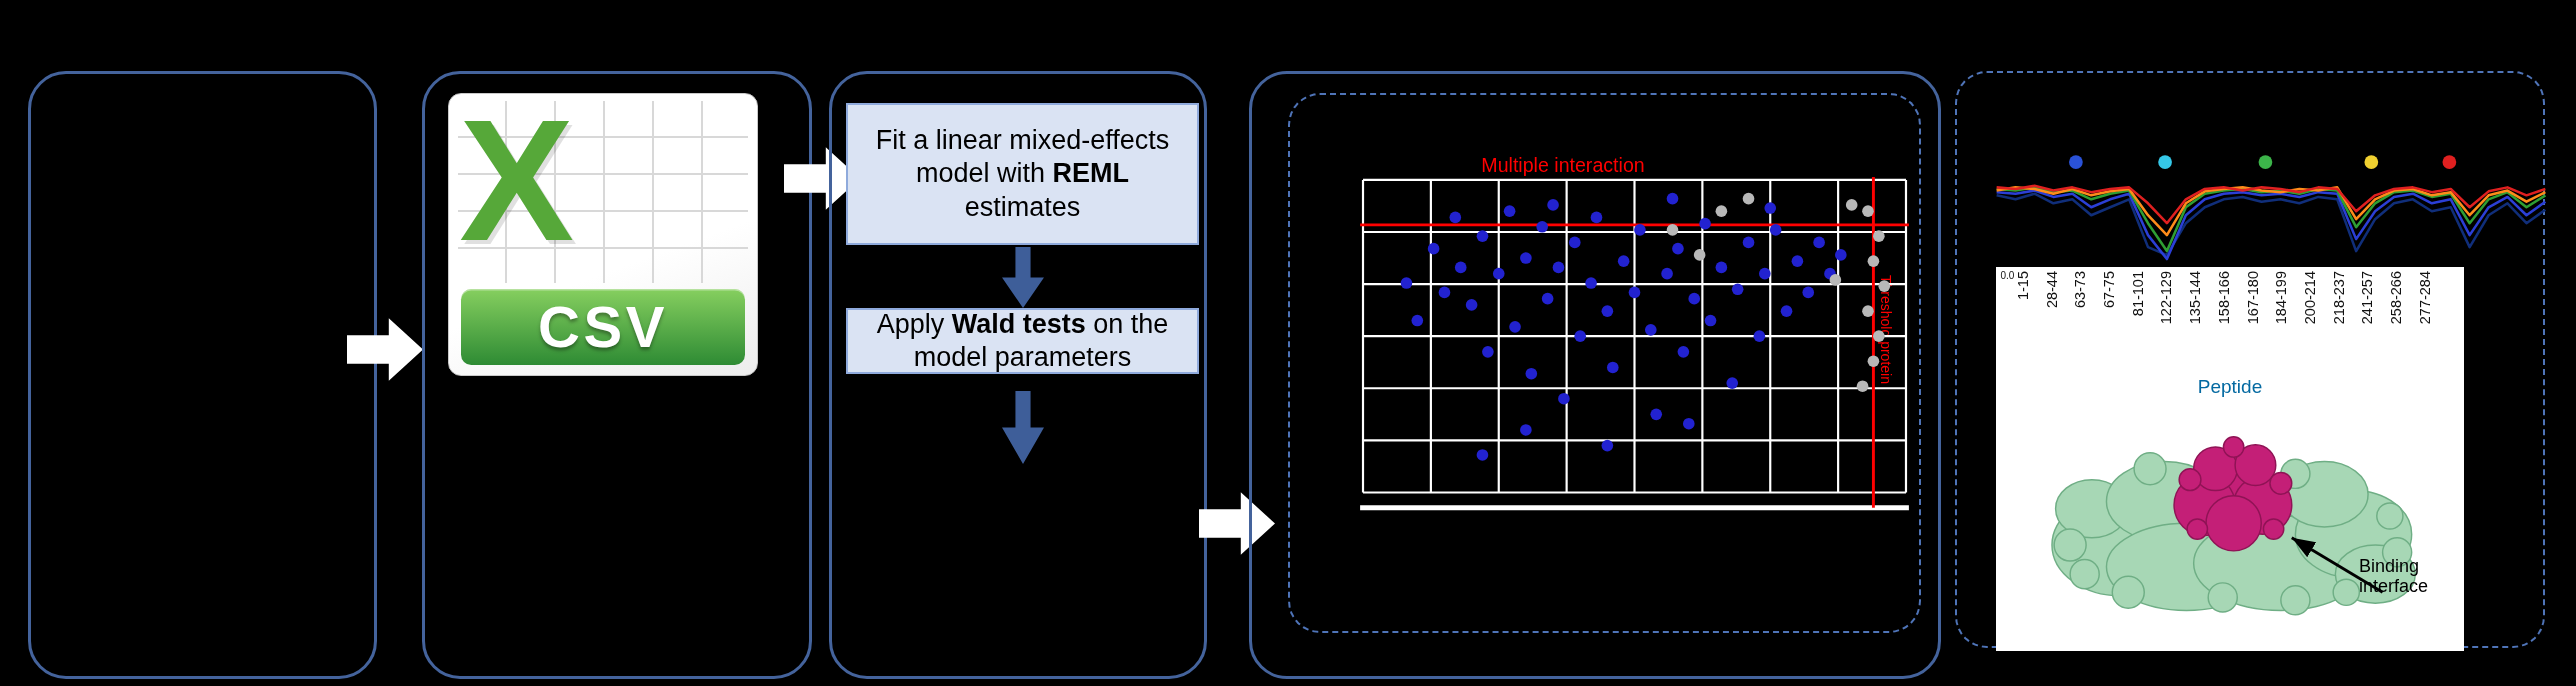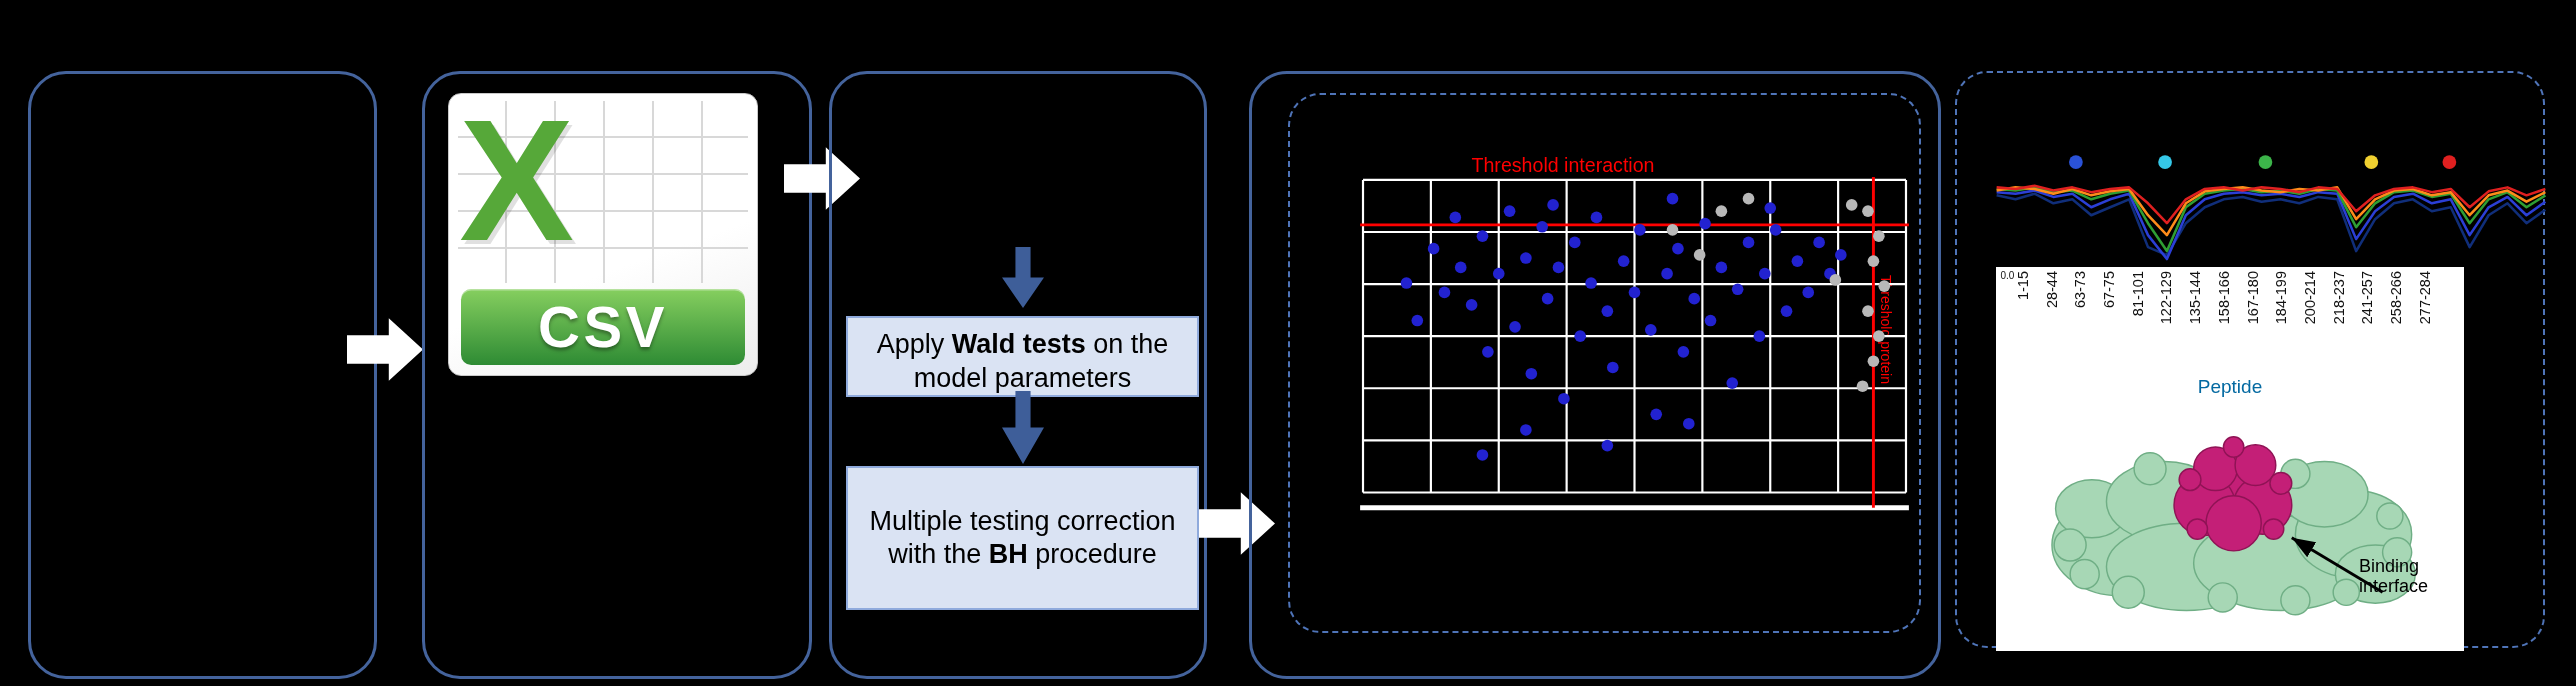--- a/index.html
+++ b/index.html
@@ -65,6 +65,11 @@
 
   <div class="panel" style="left:829px;top:71px;width:372px;height:602px;"></div>
 
+  <div class="step" style="top:103px;height:142px;">
+    <div>
+      <span>Fit a linear mixed-effects model with </span><b>REML</b><span> estimates</span>
+    </div>
+  </div>
   <div class="down-arrow" style="left:1002px;top:247px;width:42px;height:61px;"></div>
 
   <div class="step" style="top:316px;height:81px;align-items:flex-end;">

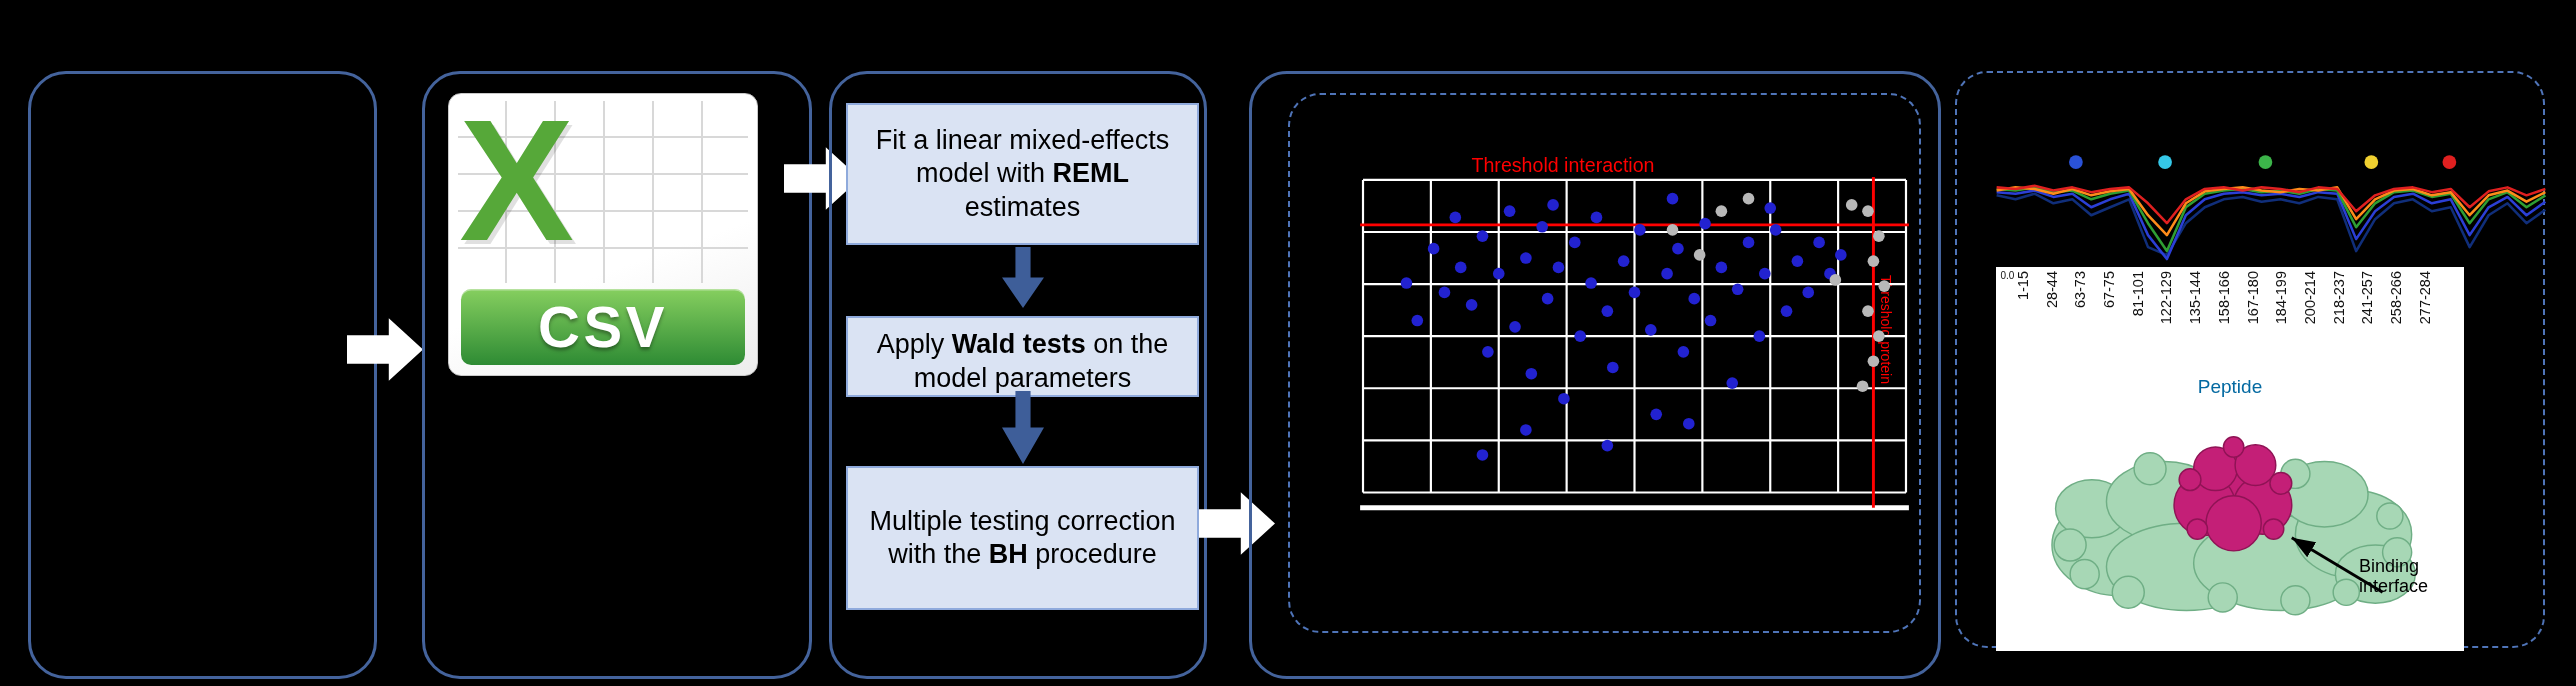--- a/index.html
+++ b/index.html
@@ -90,7 +90,7 @@
   <div class="panel" style="left:1249px;top:71px;width:686px;height:602px;"></div>
   <div class="dashedbox" style="left:1288px;top:93px;width:629px;height:536px;"></div>
 
-  <div class="threshold-title">Threshold interaction</div>
+  <div class="threshold-title">Multiple interaction</div>
   <div class="threshold-vlabel">Threshold protein</div>
 
   <svg style="position:absolute;left:1360px;top:177px;" width="549" height="338" viewBox="0 0 755 465">

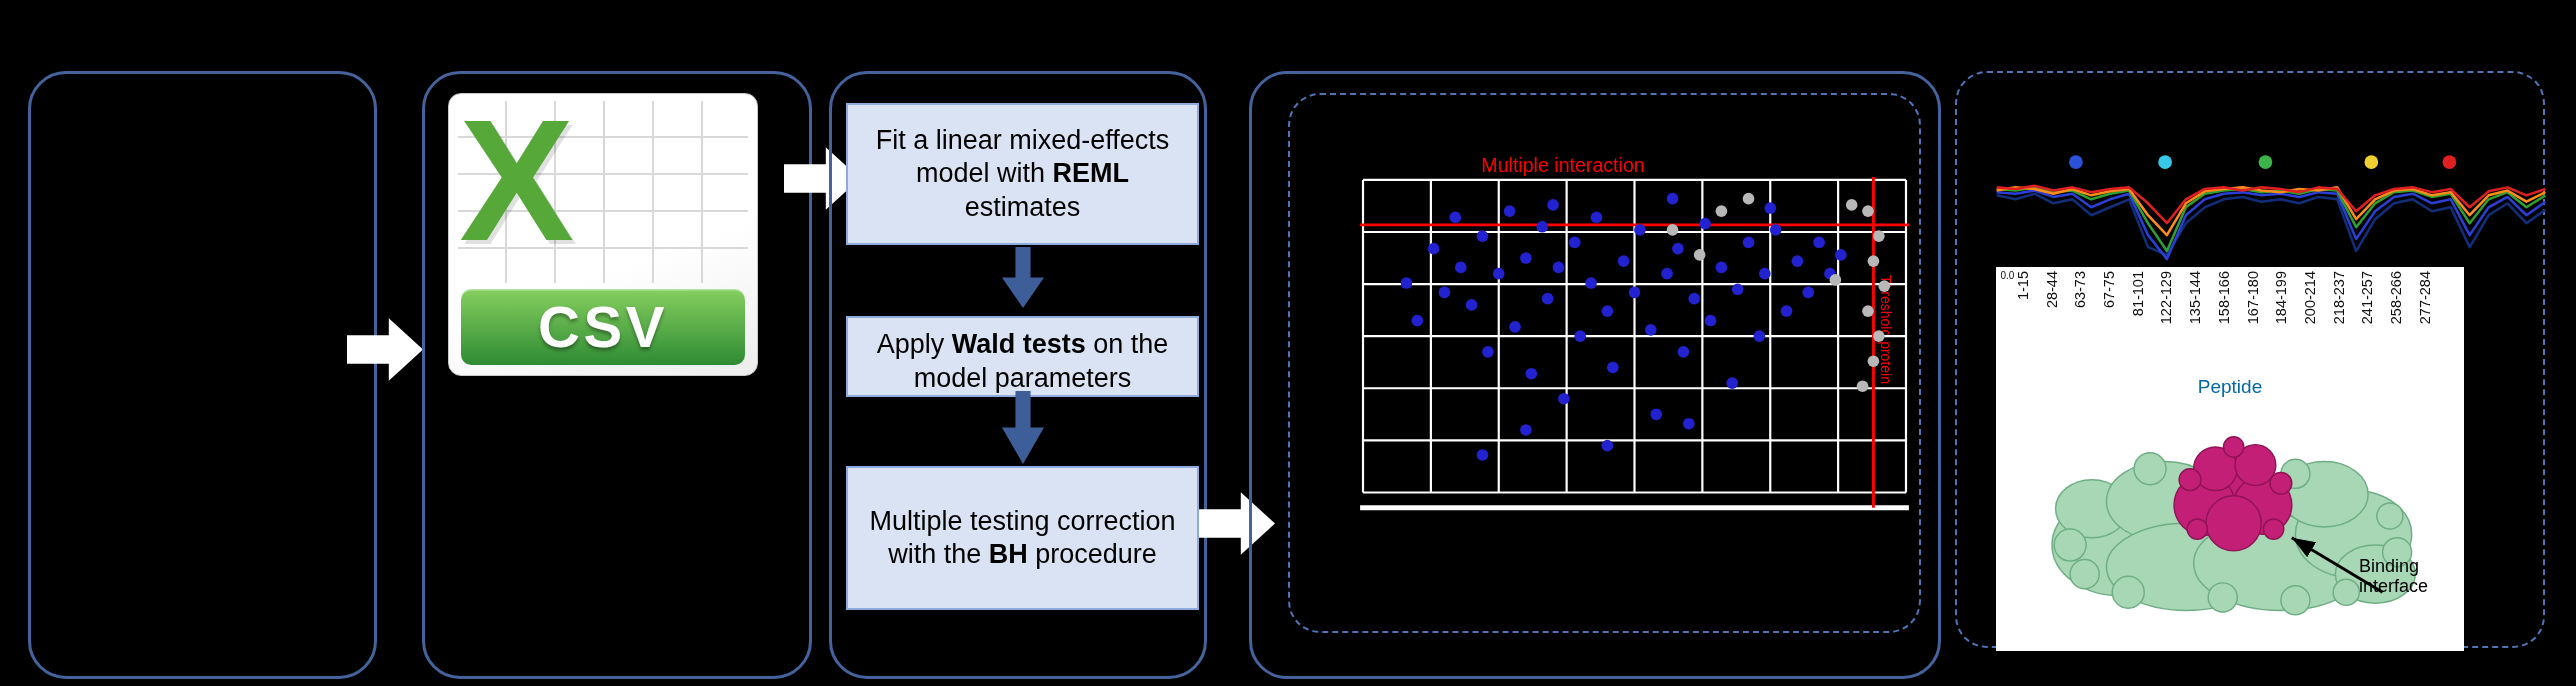--- a/index.html
+++ b/index.html
@@ -72,7 +72,7 @@
   </div>
   <div class="down-arrow" style="left:1002px;top:247px;width:42px;height:61px;"></div>
 
-  <div class="step" style="top:316px;height:81px;align-items:flex-end;">
+  <div class="step" style="top:308px;height:66px;">
     <div>
       <span>Apply </span><b>Wald tests</b><span> on the model parameters</span>
     </div>

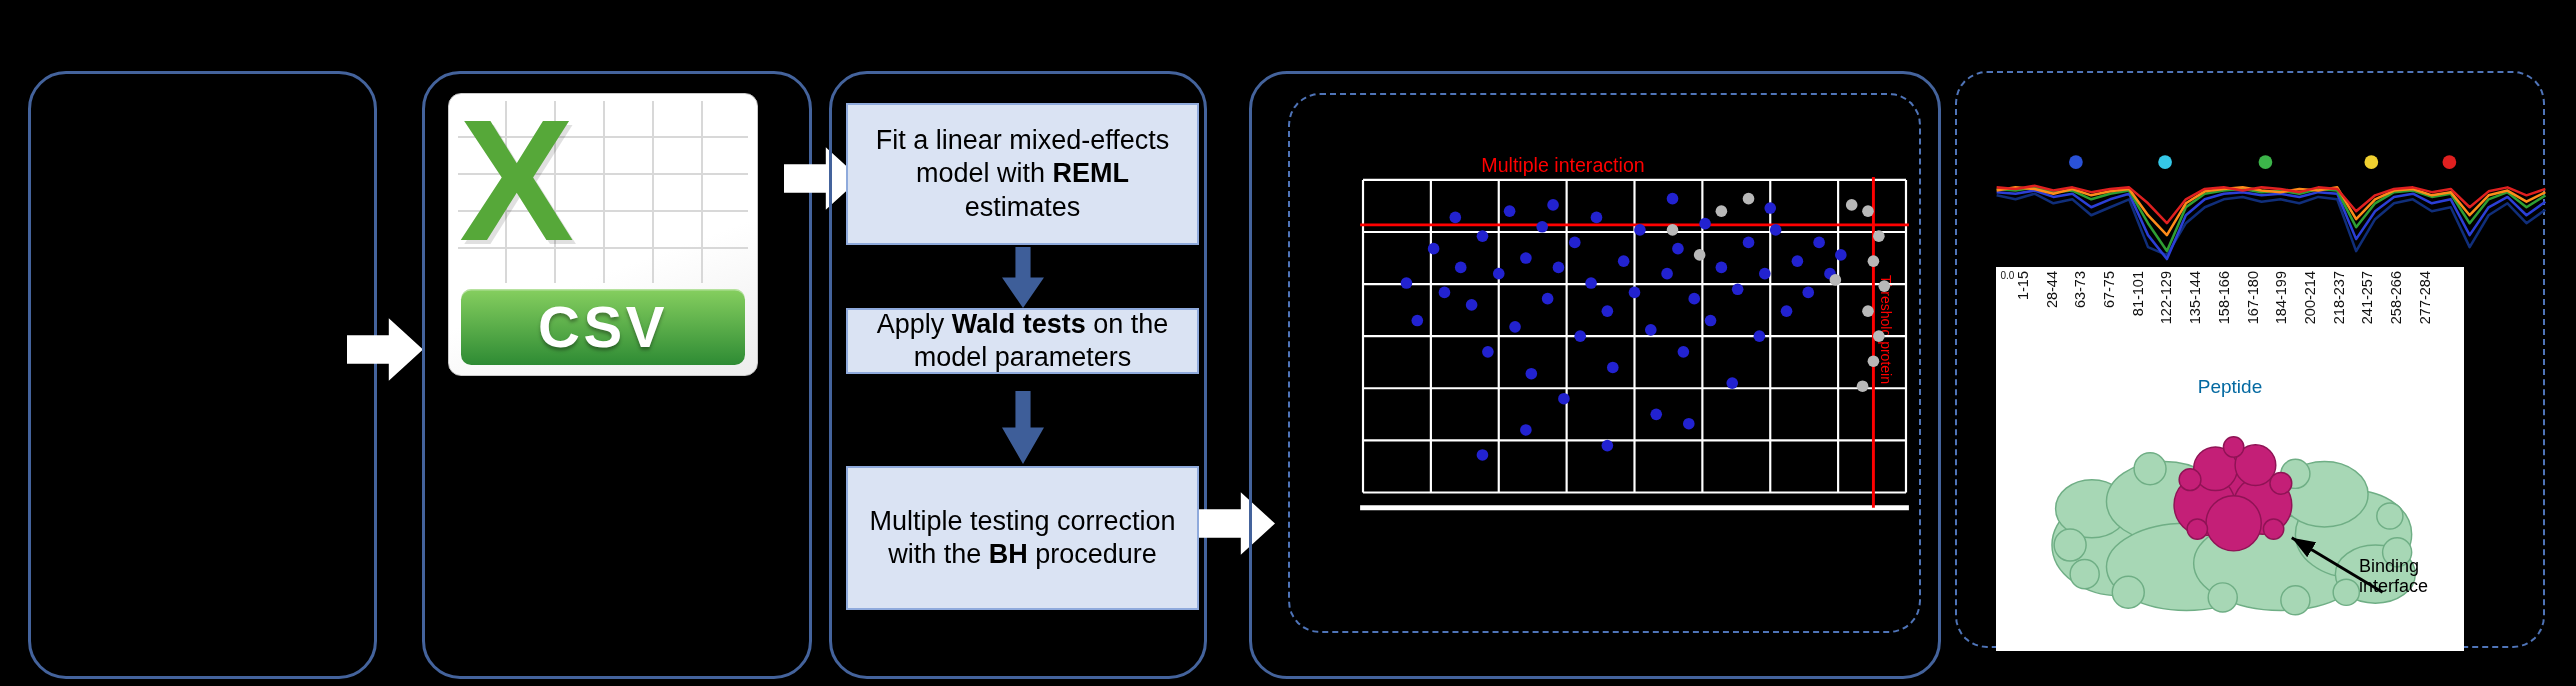--- a/index.html
+++ b/index.html
@@ -79,11 +79,6 @@
   </div>
   <div class="down-arrow" style="left:1002px;top:391px;width:42px;height:73px;"></div>
 
-  <div class="step" style="top:466px;height:144px;">
-    <div>
-      <span>Multiple testing correction with the </span><b>BH</b><span> procedure</span>
-    </div>
-  </div>
 
   <div class="flow-arrow" style="left:1199px;top:491px;width:76px;height:65px;"></div>
 

